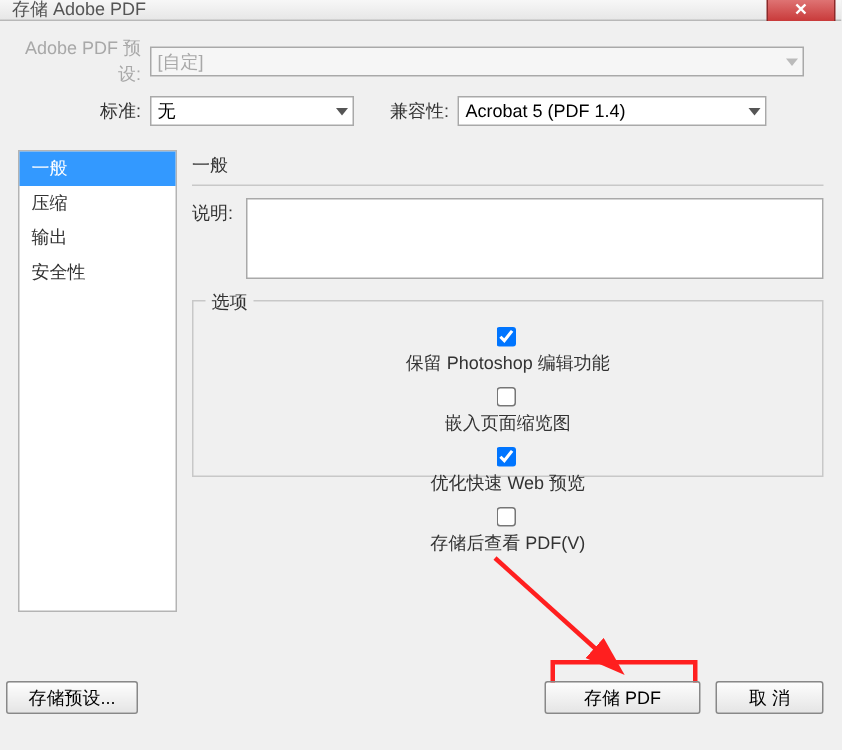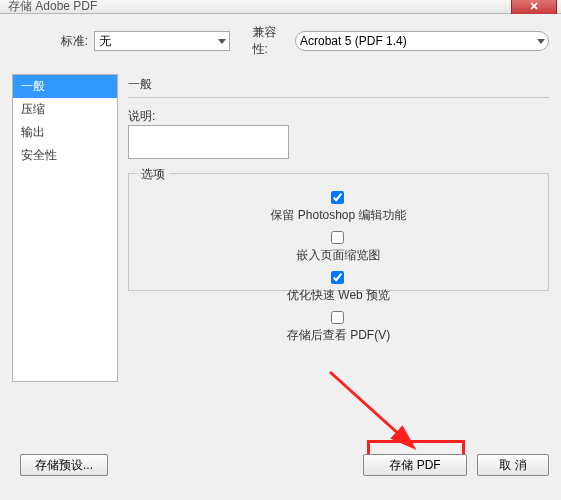--- a/index.html
+++ b/index.html
@@ -56,6 +56,12 @@
 
 <div class="dialog">
 
+  <div class="row">
+    <label class="lead dis">Adobe PDF 预设:</label>
+    <span class="combo-wrap dis">
+      <input class="combo dis" style="width: 436px;" readonly="" value="[自定]">
+    </span>
+  </div>
 
   <div class="row">
     <label class="lead">标准:</label>

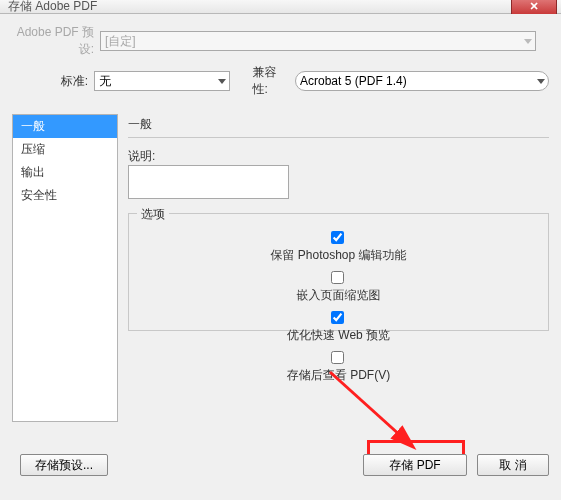--- a/index.html
+++ b/index.html
@@ -71,7 +71,7 @@
     <span class="gap"></span>
     <label class="mid">兼容性:</label>
     <span class="combo-wrap">
-      <input class="combo" style="width: 254px; border-radius: 10px;" readonly="" value="Acrobat 5 (PDF 1.4)">
+      <input class="combo" style="width: 206px;" readonly="" value="Acrobat 5 (PDF 1.4)">
     </span>
   </div>
 

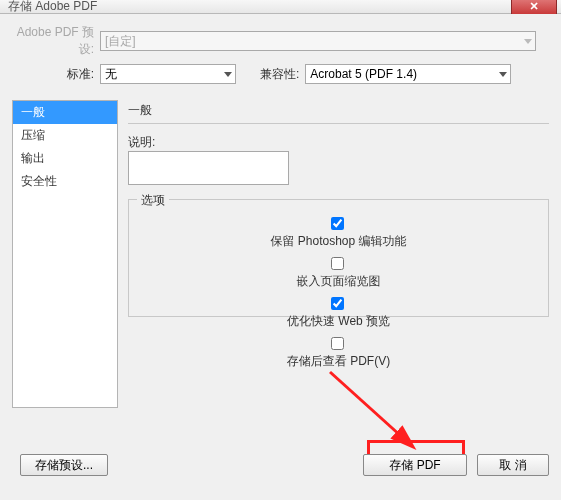--- a/index.html
+++ b/index.html
@@ -28,7 +28,7 @@
 
   .panel { flex: 1; margin-left: 10px; position: relative; }
   .panel-title { font-size: 12px; border-bottom: 1px solid #c8c8c8; padding: 2px 0 4px 0; margin-bottom: 8px; }
-  .desc-row { display: flex; align-items: flex-start; flex-direction: column; }
+  .desc-row { display: flex; align-items: flex-start; }
   .desc-row label { width: 36px; padding-top: 2px; font-size: 12px; }
   .desc-row textarea { flex: 1; height: 54px; border: 1px solid #a9a9a9; resize: none; font-size: 12px; background: #fff; }
 

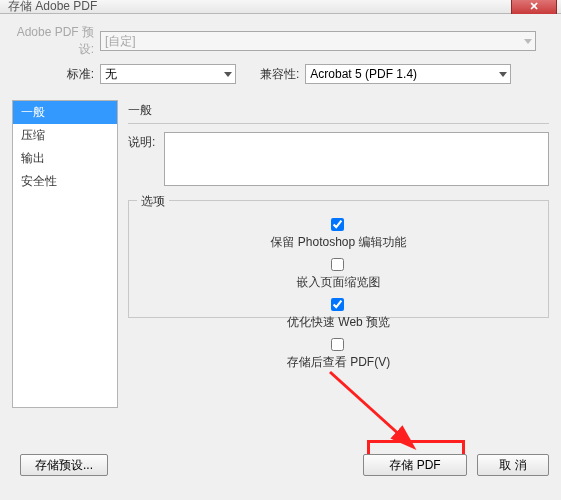--- a/index.html
+++ b/index.html
@@ -37,7 +37,7 @@
   .chk { display: flex; align-items: center; margin: 4px 0; font-size: 12px; flex-direction: column; }
   .chk input { margin-right: 6px; }
 
-  .bottom { position: absolute; left: 20px; right: 12px; bottom: 10px; display: flex; }
+  .bottom { position: absolute; left: 4px; right: 12px; bottom: 10px; display: flex; }
   .btn { height: 22px; border: 1px solid #888; background: linear-gradient(#fdfdfd,#e5e5e5); font-size: 12px; padding: 0 14px; border-radius: 2px; cursor: default; }
   .bottom .spacer { flex: 1; }
   .bottom .btn + .btn { margin-left: 10px; }

